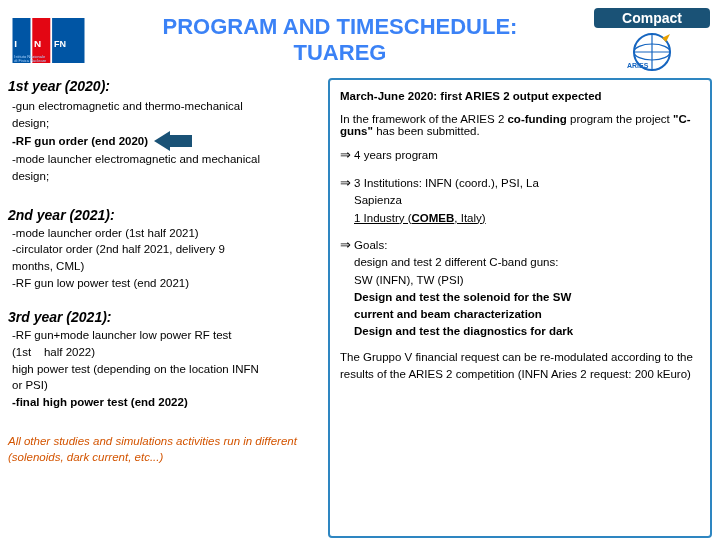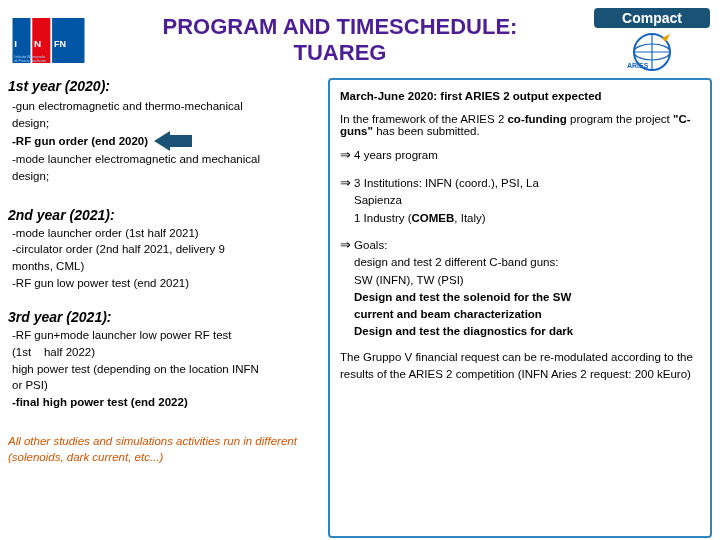--- a/index.html
+++ b/index.html
@@ -48,7 +48,7 @@
     .header-title h1 {
       font-size: 22px;
       font-weight: bold;
-      color: #4c1d95;
+      color: #3b82f6;
       line-height: 1.2;
     }
 

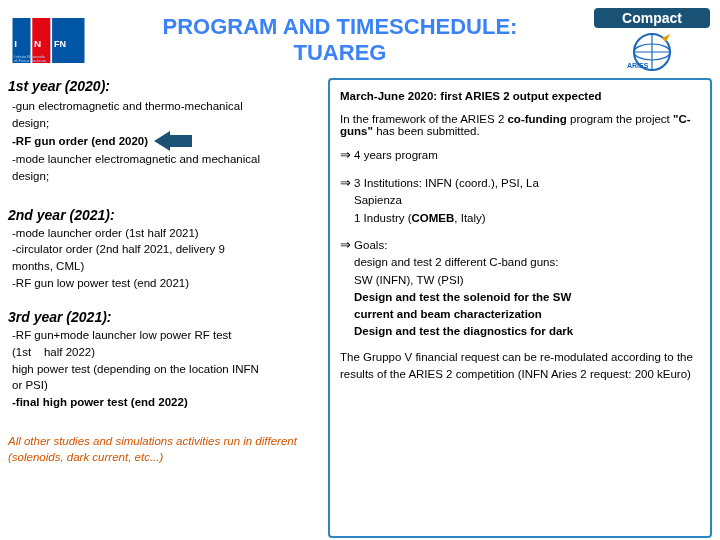--- a/index.html
+++ b/index.html
@@ -278,7 +278,7 @@
         <span class="right-arrow">⇒</span>
         <span> 3  Institutions:  INFN (coord.),  PSI,  La</span><br>
         <span style="padding-left:14px;">Sapienza</span><br>
-        <span style="padding-left:14px;">1 Industry (<strong>COMEB</strong>, Italy)</span>
+        <span style="padding-left:14px;text-decoration:underline;">1 Industry (<strong>COMEB</strong>, Italy)</span>
       </div>
 
       <div class="right-item goals-list">

